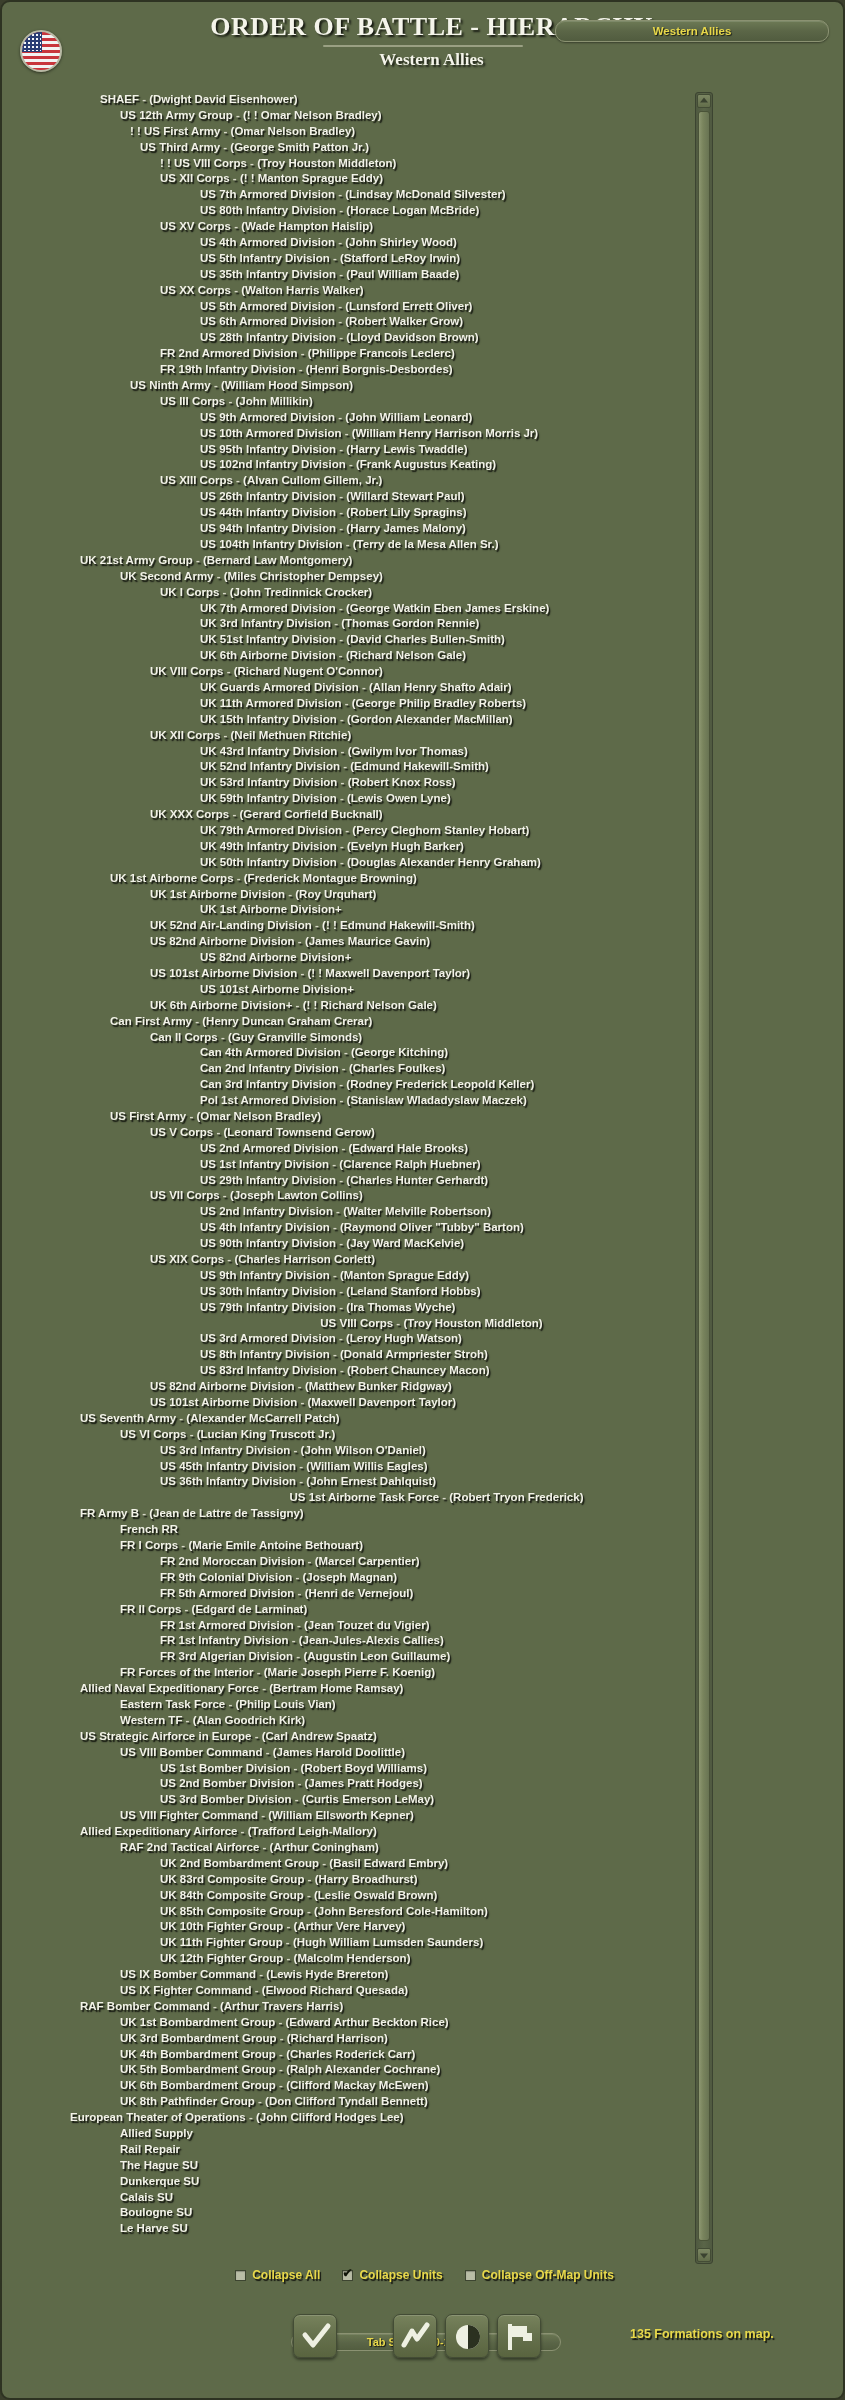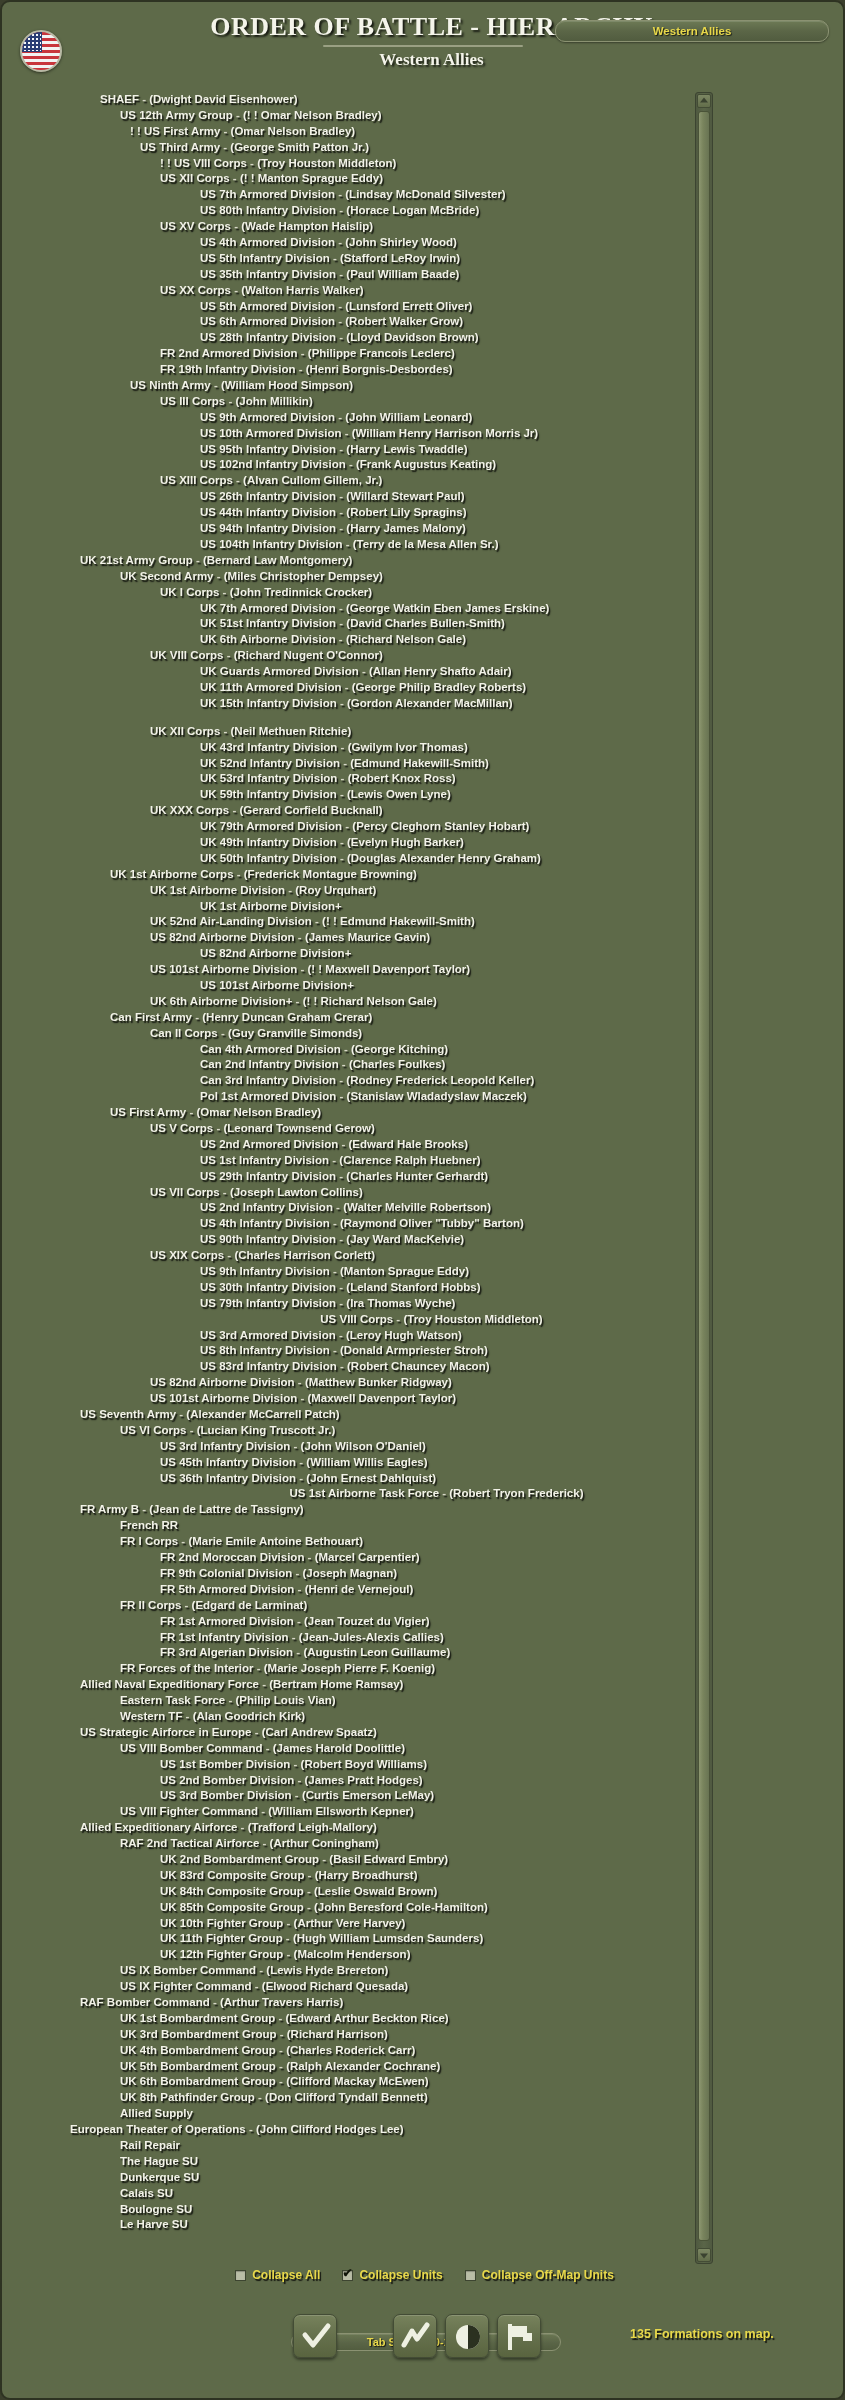--- a/index.html
+++ b/index.html
@@ -331,6 +331,7 @@
         <div class="tree-row" style="padding-left: 100px;"><span>UK Second Army</span><span class="sep"> - </span><span class="cmd">(Miles Christopher Dempsey)</span></div>
         <div class="tree-row" style="padding-left: 140px;"><span>UK I Corps</span><span class="sep"> - </span><span class="cmd">(John Tredinnick Crocker)</span></div>
         <div class="tree-row" style="padding-left: 180px;"><span>UK 7th Armored Division</span><span class="sep"> - </span><span class="cmd">(George Watkin Eben James Erskine)</span></div>
+        <div class="tree-row" style="padding-left: 180px;"><span>UK 3rd Infantry Division</span><span class="sep"> - </span><span class="cmd">(Thomas Gordon Rennie)</span></div>
         <div class="tree-row" style="padding-left: 180px;"><span>UK 51st Infantry Division</span><span class="sep"> - </span><span class="cmd">(David Charles Bullen-Smith)</span></div>
         <div class="tree-row" style="padding-left: 180px;"><span>UK 6th Airborne Division</span><span class="sep"> - </span><span class="cmd">(Richard Nelson Gale)</span></div>
         <div class="tree-row" style="padding-left: 130px;"><span>UK VIII Corps</span><span class="sep"> - </span><span class="cmd">(Richard Nugent O'Connor)</span></div>

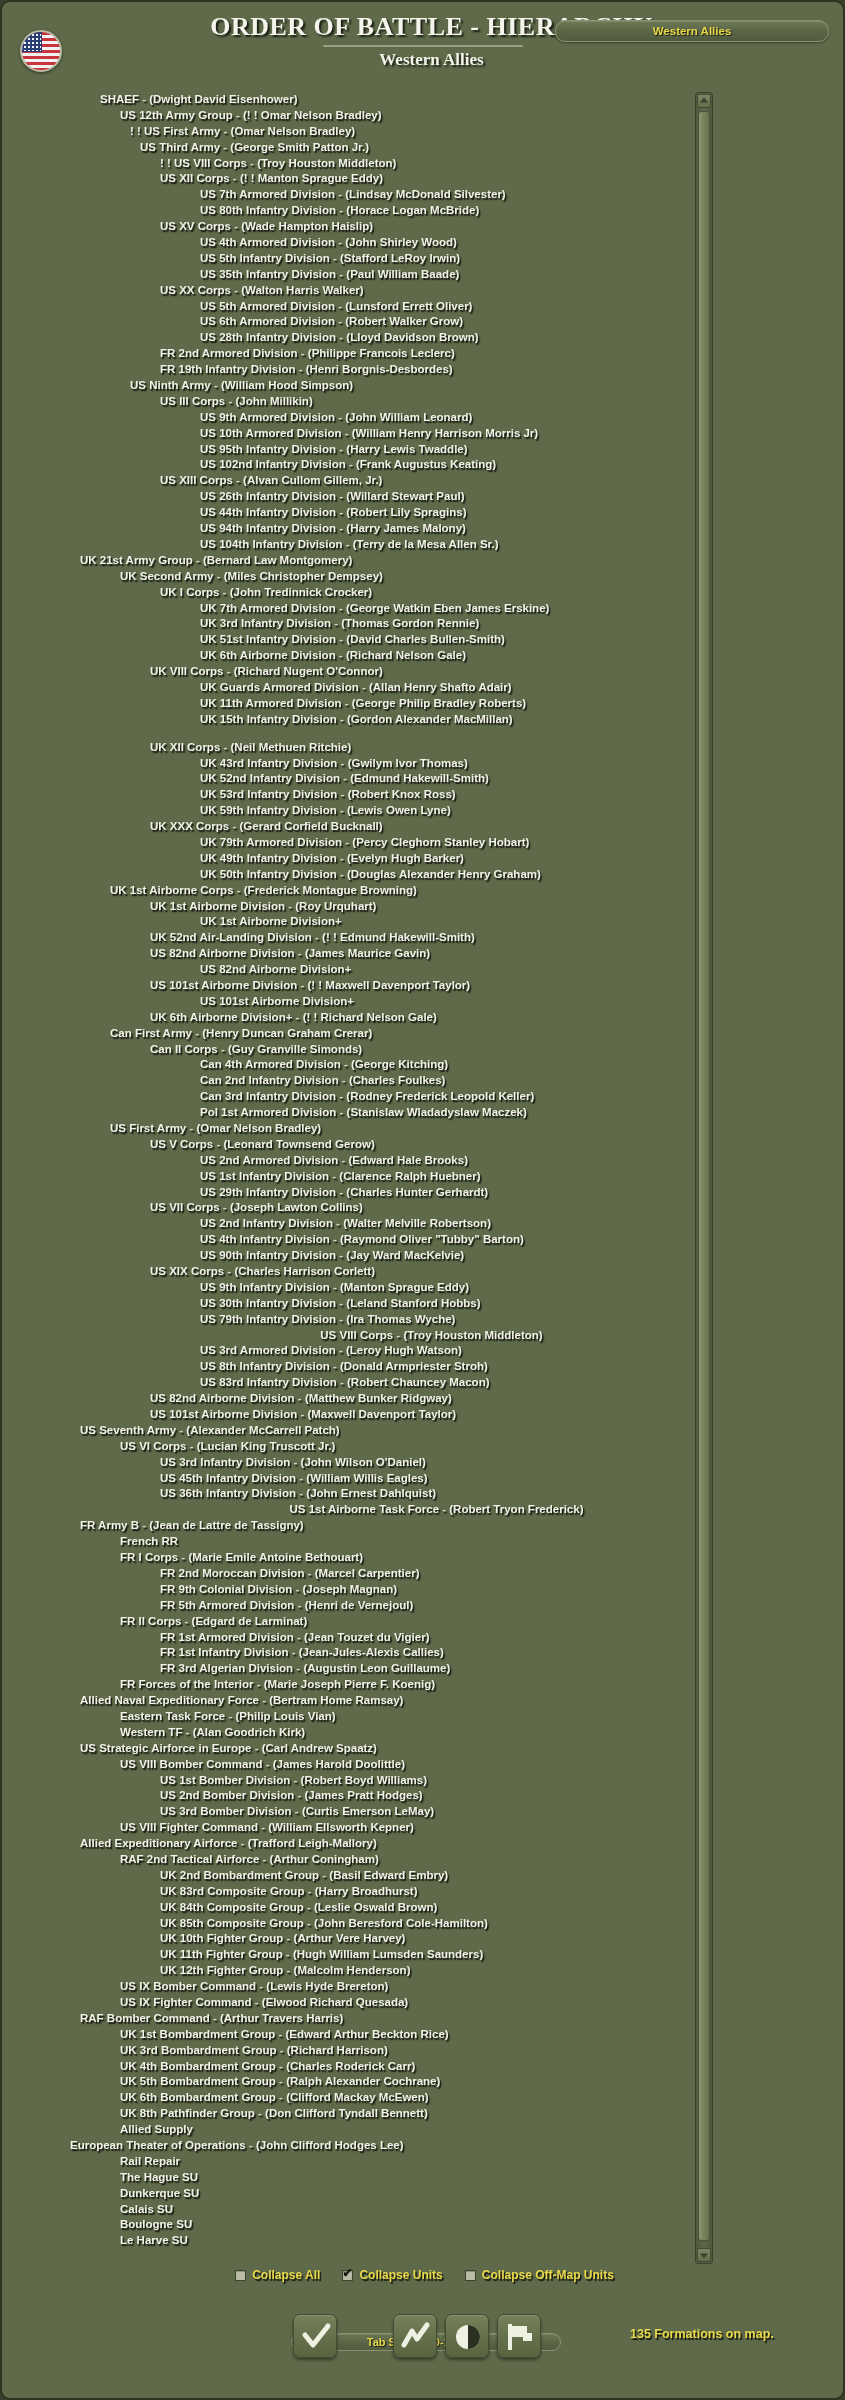--- a/index.html
+++ b/index.html
@@ -338,7 +338,7 @@
         <div class="tree-row" style="padding-left: 180px;"><span>UK Guards Armored Division</span><span class="sep"> - </span><span class="cmd">(Allan Henry Shafto Adair)</span></div>
         <div class="tree-row" style="padding-left: 180px;"><span>UK 11th Armored Division</span><span class="sep"> - </span><span class="cmd">(George Philip Bradley Roberts)</span></div>
         <div class="tree-row" style="padding-left: 180px;"><span>UK 15th Infantry Division</span><span class="sep"> - </span><span class="cmd">(Gordon Alexander MacMillan)</span></div>
-        <div class="tree-row" style="padding-left: 130px; margin-top: 12px;"><span>UK XII Corps</span><span class="sep"> - </span><span class="cmd">(Neil Methuen Ritchie)</span></div>
+        <div class="tree-row" style="padding-left: 130px;"><span>UK XII Corps</span><span class="sep"> - </span><span class="cmd">(Neil Methuen Ritchie)</span></div>
         <div class="tree-row" style="padding-left: 180px;"><span>UK 43rd Infantry Division</span><span class="sep"> - </span><span class="cmd">(Gwilym Ivor Thomas)</span></div>
         <div class="tree-row" style="padding-left: 180px;"><span>UK 52nd Infantry Division</span><span class="sep"> - </span><span class="cmd">(Edmund Hakewill-Smith)</span></div>
         <div class="tree-row" style="padding-left: 180px;"><span>UK 53rd Infantry Division</span><span class="sep"> - </span><span class="cmd">(Robert Knox Ross)</span></div>

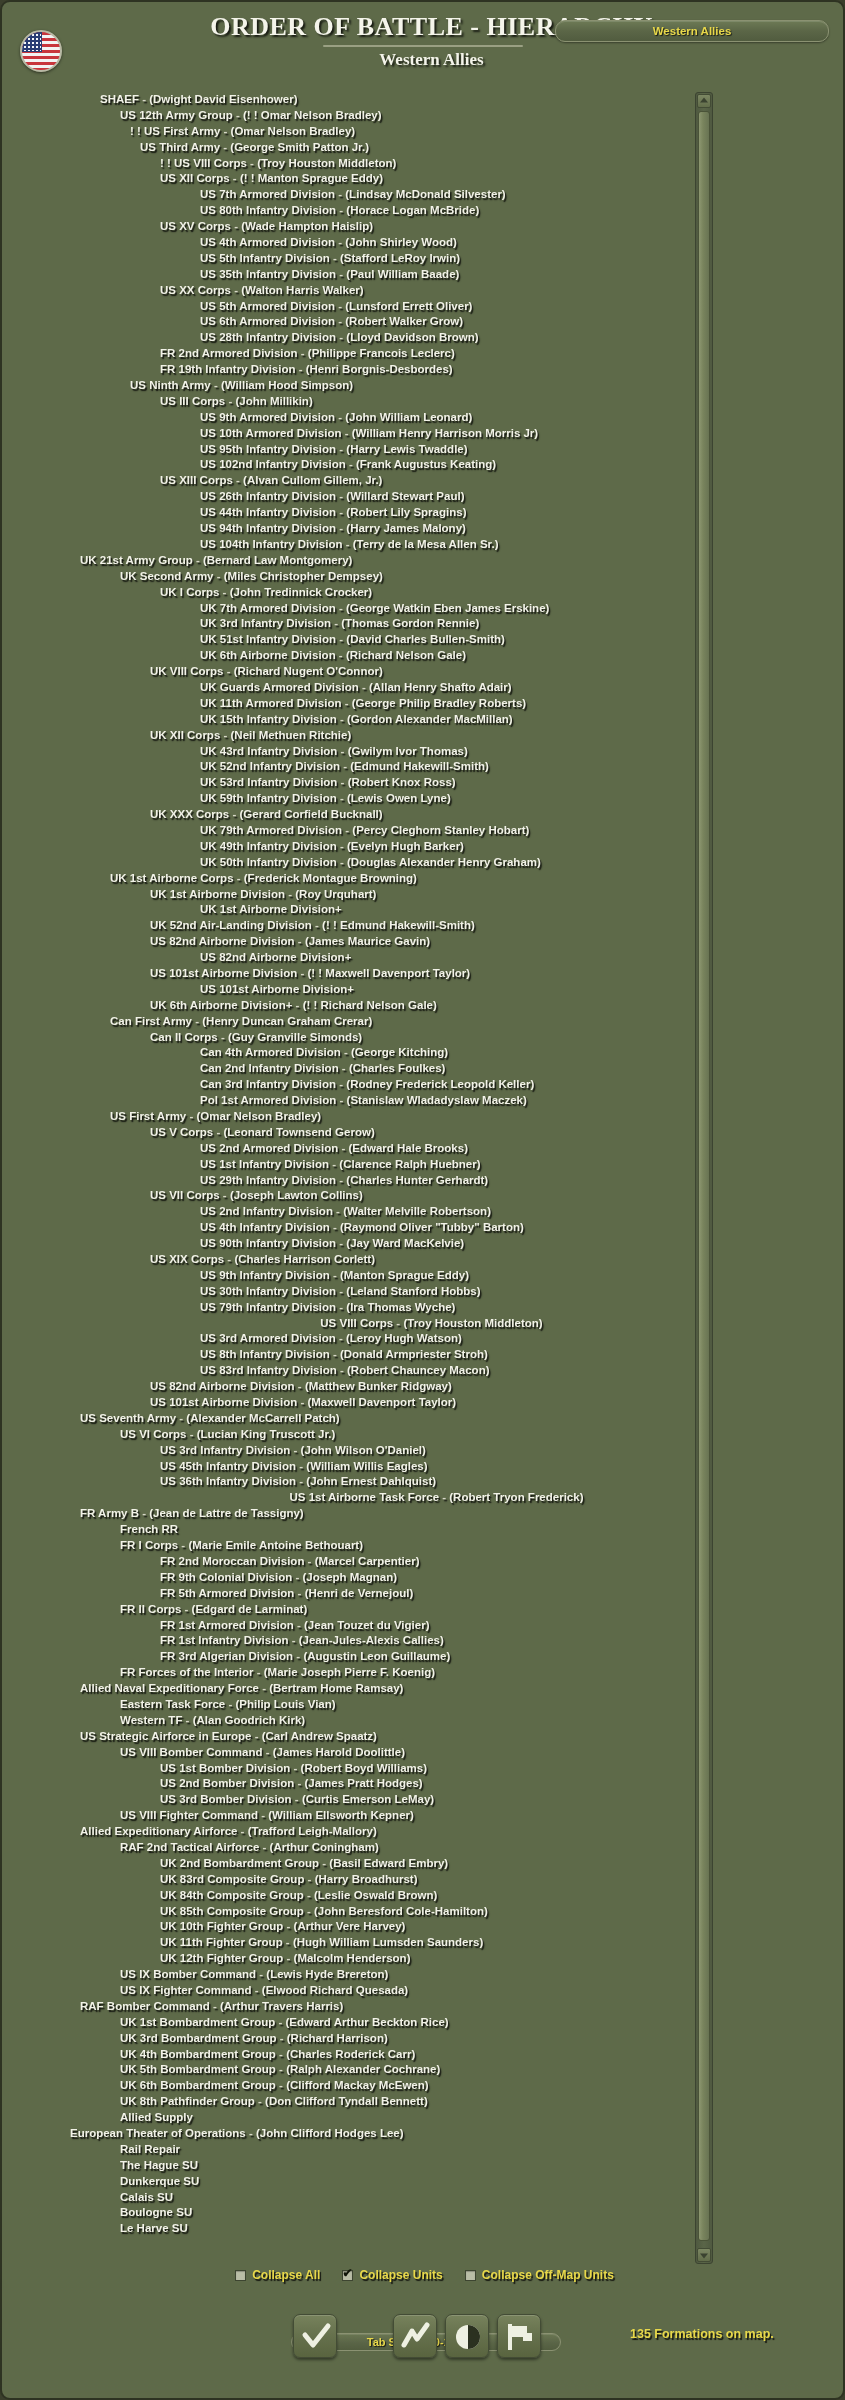--- a/index.html
+++ b/index.html
@@ -425,8 +425,8 @@
         <div class="tree-row" style="padding-left: 100px;"><span>UK 5th Bombardment Group</span><span class="sep"> - </span><span class="cmd">(Ralph Alexander Cochrane)</span></div>
         <div class="tree-row" style="padding-left: 100px;"><span>UK 6th Bombardment Group</span><span class="sep"> - </span><span class="cmd">(Clifford Mackay McEwen)</span></div>
         <div class="tree-row" style="padding-left: 100px;"><span>UK 8th Pathfinder Group</span><span class="sep"> - </span><span class="cmd">(Don Clifford Tyndall Bennett)</span></div>
+        <div class="tree-row" style="padding-left: 50px;"><span>European Theater of Operations</span><span class="sep"> - </span><span class="cmd">(John Clifford Hodges Lee)</span></div>
         <div class="tree-row" style="padding-left: 100px;"><span>Allied Supply</span></div>
-        <div class="tree-row" style="padding-left: 50px;"><span>European Theater of Operations</span><span class="sep"> - </span><span class="cmd">(John Clifford Hodges Lee)</span></div>
         <div class="tree-row" style="padding-left: 100px;"><span>Rail Repair</span></div>
         <div class="tree-row" style="padding-left: 100px;"><span>The Hague SU</span></div>
         <div class="tree-row" style="padding-left: 100px;"><span>Dunkerque SU</span></div>

